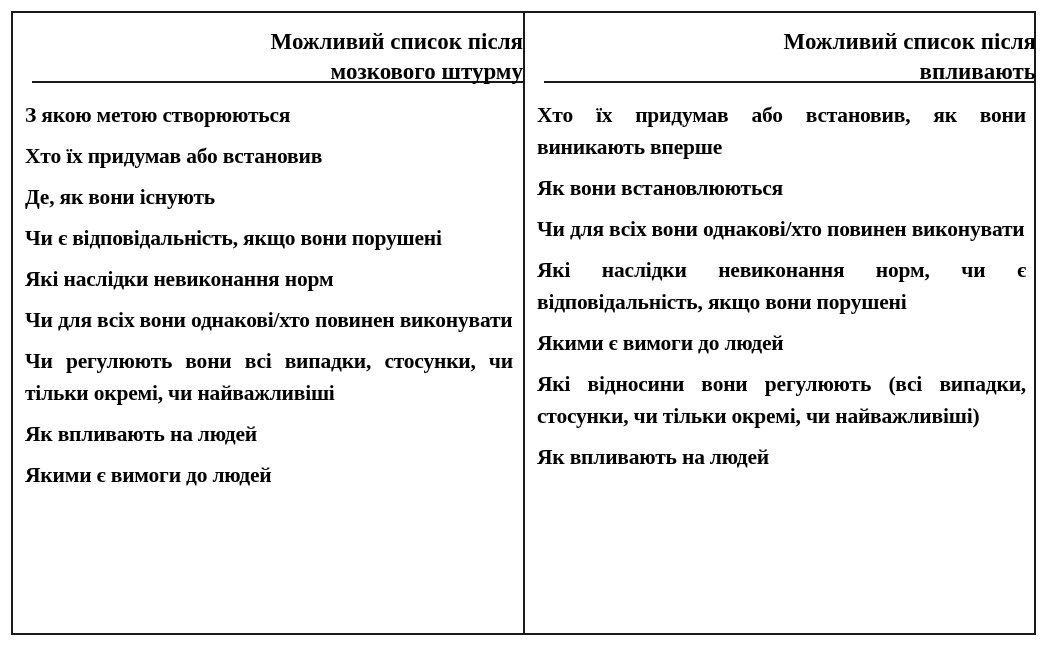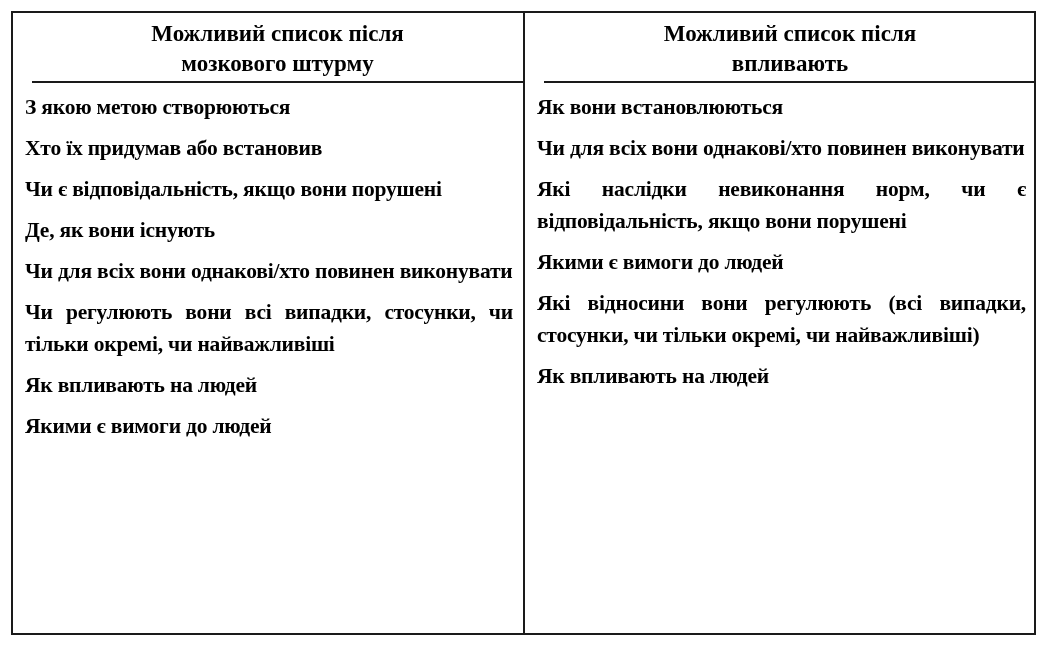--- a/index.html
+++ b/index.html
@@ -32,11 +32,11 @@
     }
     .hdr {
       border-bottom: 2px solid #1a1a1a;
-      text-align: center;
+      text-align: right;
       font-size: 23px;
       font-weight: bold;
       line-height: 30px;
-      padding-top: 6px;
+      padding-top: 14px;
       margin-left: 19px;
     }
     .hdr.left, .body.left {

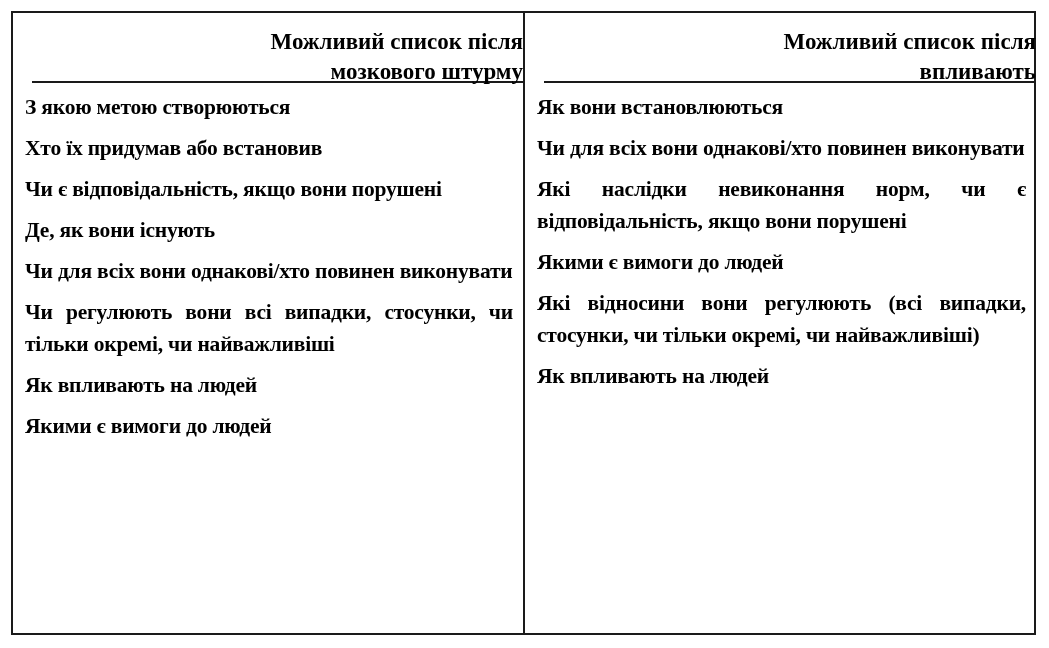--- a/index.html
+++ b/index.html
@@ -44,7 +44,7 @@
     }
     .hdr span { display: block; }
     .body {
-      padding: 8px 10px 0 12px;
+      padding: 16px 10px 0 12px;
     }
     .item {
       font-size: 21.5px;

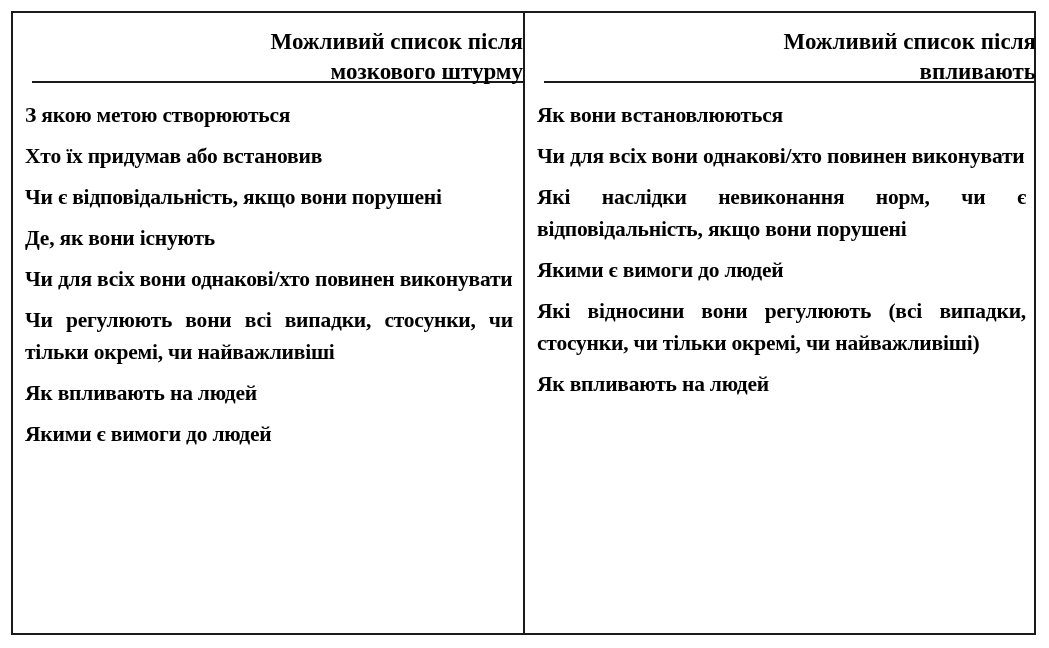--- a/index.html
+++ b/index.html
@@ -83,6 +83,7 @@
   </div>
 
   <div class="cell body right">
+    <p class="item">Хто їх придумав або встановив, як вони виникають вперше</p>
     <p class="item">Як вони встановлюються</p>
     <p class="item">Чи для всіх вони однакові/хто повинен виконувати</p>
     <p class="item">Які наслідки невиконання норм, чи є відповідальність, якщо вони порушені</p>

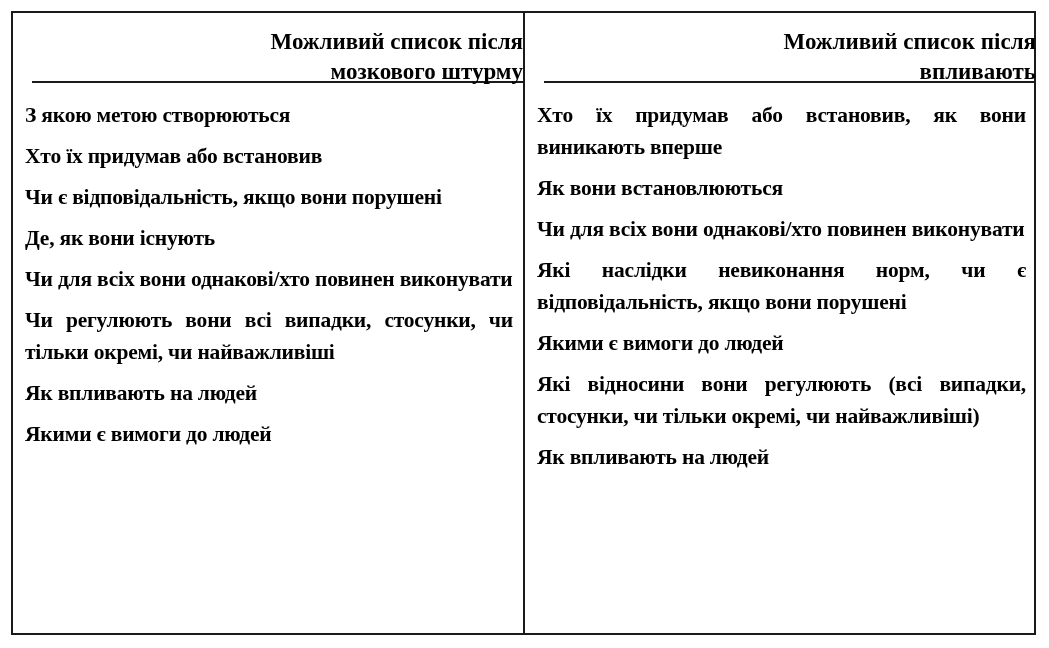--- a/index.html
+++ b/index.html
@@ -74,8 +74,8 @@
   <div class="cell body left">
     <p class="item">З якою метою створюються</p>
     <p class="item">Хто їх придумав або встановив</p>
+    <p class="item">Де, як вони існують</p>
     <p class="item">Чи є відповідальність, якщо вони порушені</p>
-    <p class="item">Де, як вони існують</p>
     <p class="item">Чи для всіх вони однакові/хто повинен виконувати</p>
     <p class="item">Чи регулюють вони всі випадки, стосунки, чи тільки окремі, чи найважливіші</p>
     <p class="item">Як впливають на людей</p>

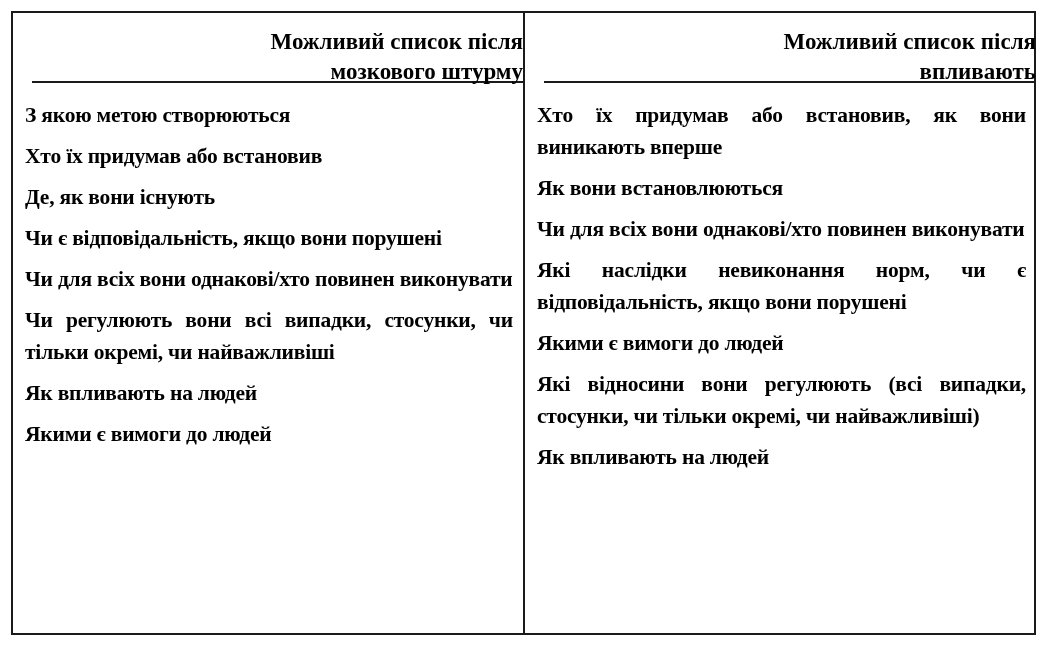--- a/index.html
+++ b/index.html
@@ -76,6 +76,7 @@
     <p class="item">Хто їх придумав або встановив</p>
     <p class="item">Де, як вони існують</p>
     <p class="item">Чи є відповідальність, якщо вони порушені</p>
+    <p class="item">Які наслідки невиконання норм</p>
     <p class="item">Чи для всіх вони однакові/хто повинен виконувати</p>
     <p class="item">Чи регулюють вони всі випадки, стосунки, чи тільки окремі, чи найважливіші</p>
     <p class="item">Як впливають на людей</p>

